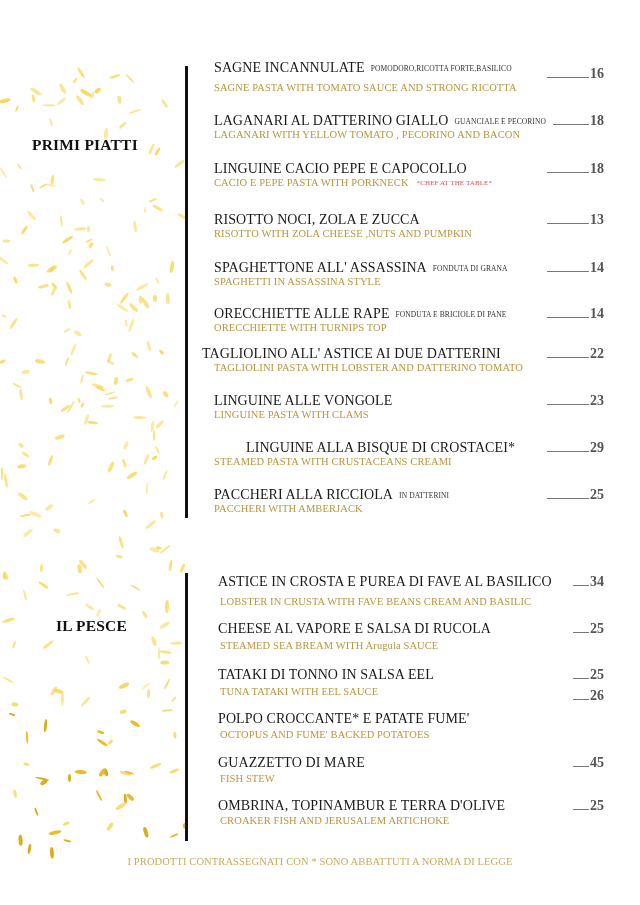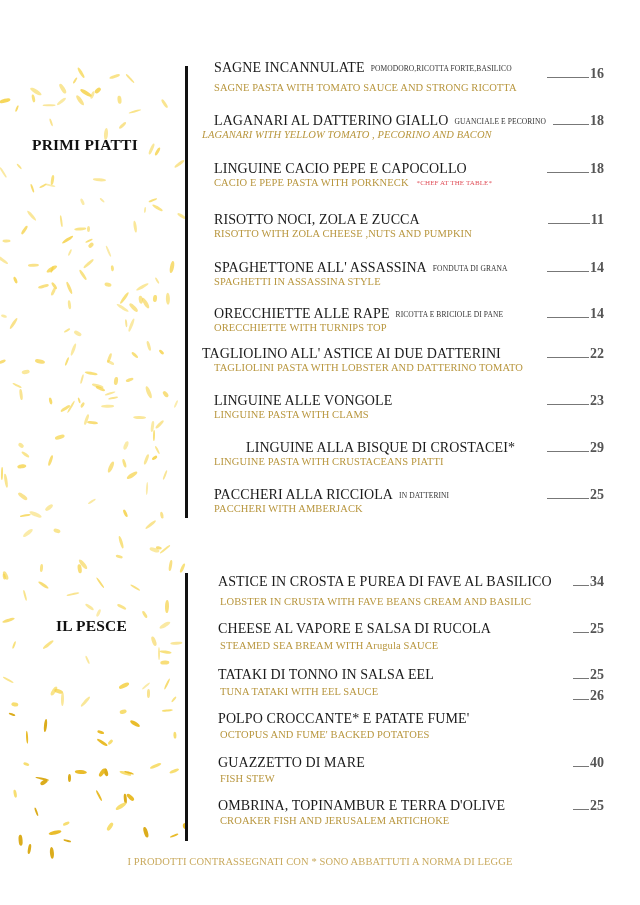--- a/index.html
+++ b/index.html
@@ -277,7 +277,7 @@
     </div>
     <div class="item" style="top: 0px;">
       <div class="name" style="left:214px;top:113px;"><span>LAGANARI AL DATTERINO GIALLO</span><span class="note">GUANCIALE E PECORINO</span></div>
-      <div class="desc" style="left:202px;top:129px;font-style:italic;"><span>LAGANARI  WITH  YELLOW TOMATO , PECORINO AND BACON</span></div>
+      <div class="desc" style="left:214px;top:129px;"><span>LAGANARI  WITH  YELLOW TOMATO , PECORINO AND BACON</span></div>
       <div class="price" style="right:36px;top:113px;"><span class="dash" style="width:36px;"></span><span>18</span></div>
     </div>
     <div class="item" style="top: 0px;">

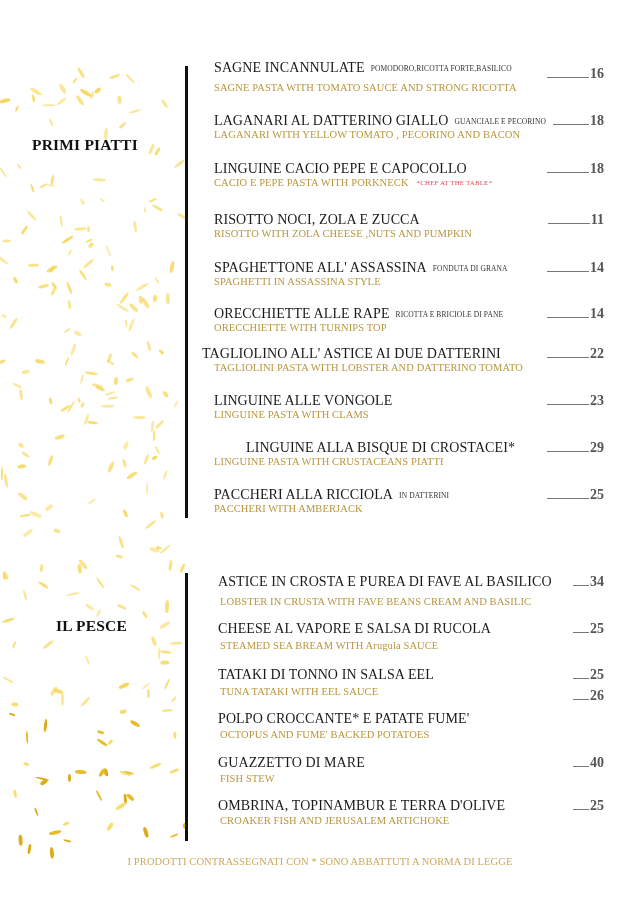--- a/index.html
+++ b/index.html
@@ -288,7 +288,7 @@
     <div class="item" style="top: 0px;">
       <div class="name" style="left:214px;top:212px;"><span>RISOTTO NOCI, ZOLA E ZUCCA</span></div>
       <div class="desc" style="left:214px;top:228px;"><span>RISOTTO WITH ZOLA CHEESE ,NUTS AND PUMPKIN</span></div>
-      <div class="price" style="right:36px;top:212px;"><span class="dash" style="width:42px;"></span><span>11</span></div>
+      <div class="price" style="right:36px;top:212px;"><span class="dash" style="width:42px;"></span><span>13</span></div>
     </div>
     <div class="item" style="top: 0px;">
       <div class="name" style="left:214px;top:260px;"><span>SPAGHETTONE  ALL' ASSASSINA</span><span class="note">FONDUTA DI GRANA</span></div>

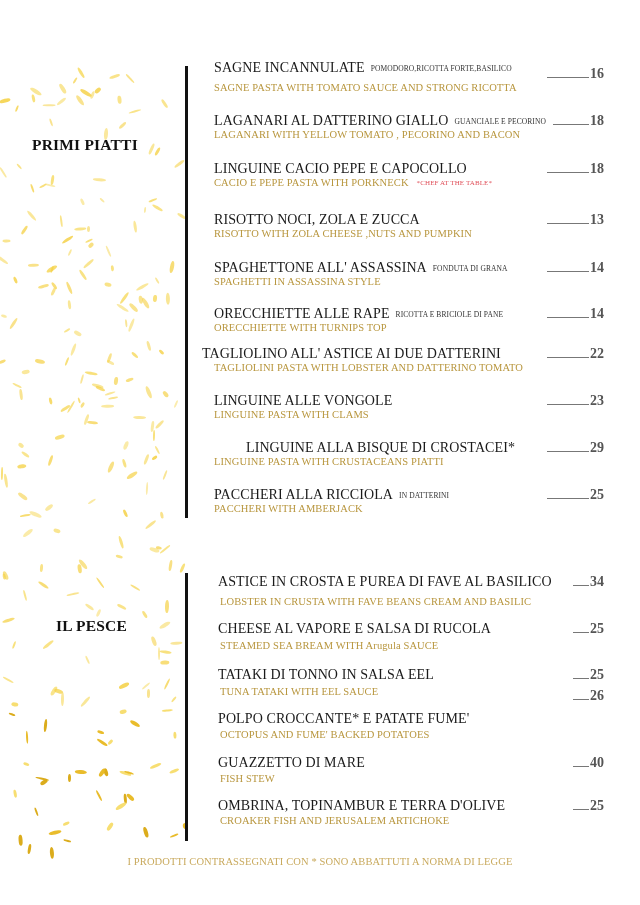--- a/index.html
+++ b/index.html
@@ -296,7 +296,7 @@
       <div class="price" style="right:36px;top:260px;"><span class="dash" style="width:42px;"></span><span>14</span></div>
     </div>
     <div class="item" style="top: 0px;">
-      <div class="name" style="left:214px;top:306px;"><span>ORECCHIETTE ALLE RAPE</span><span class="note">RICOTTA E BRICIOLE DI PANE</span></div>
+      <div class="name" style="left:214px;top:306px;"><span>ORECCHIETTE ALLE RAPE</span><span class="note">FONDUTA E BRICIOLE DI PANE</span></div>
       <div class="desc" style="left:214px;top:322px;"><span>ORECCHIETTE WITH TURNIPS TOP</span></div>
       <div class="price" style="right:36px;top:306px;"><span class="dash" style="width:42px;"></span><span>14</span></div>
     </div>

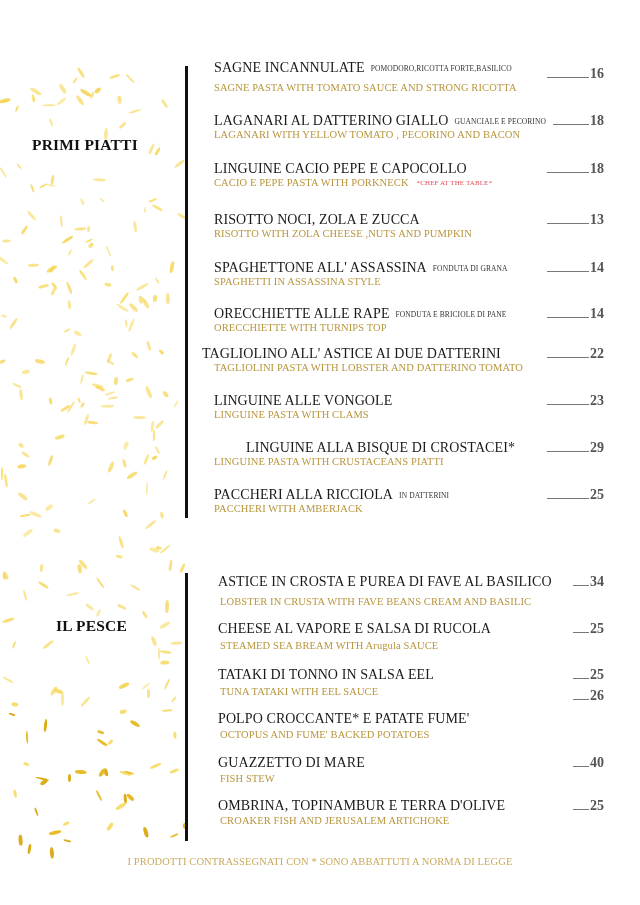--- a/index.html
+++ b/index.html
@@ -312,7 +312,7 @@
     </div>
     <div class="item" style="top: 0px;">
       <div class="name" style="left:214px;top:440px;margin-left:32px;"><span>LINGUINE ALLA BISQUE DI CROSTACEI*</span></div>
-      <div class="desc" style="left:214px;top:456px;"><span>LINGUINE PASTA WITH CRUSTACEANS PIATTI</span></div>
+      <div class="desc" style="left:214px;top:456px;"><span>STEAMED PASTA WITH CRUSTACEANS CREAMI</span></div>
       <div class="price" style="right:36px;top:440px;"><span class="dash" style="width:42px;"></span><span>29</span></div>
     </div>
     <div class="item" style="top: 0px;">

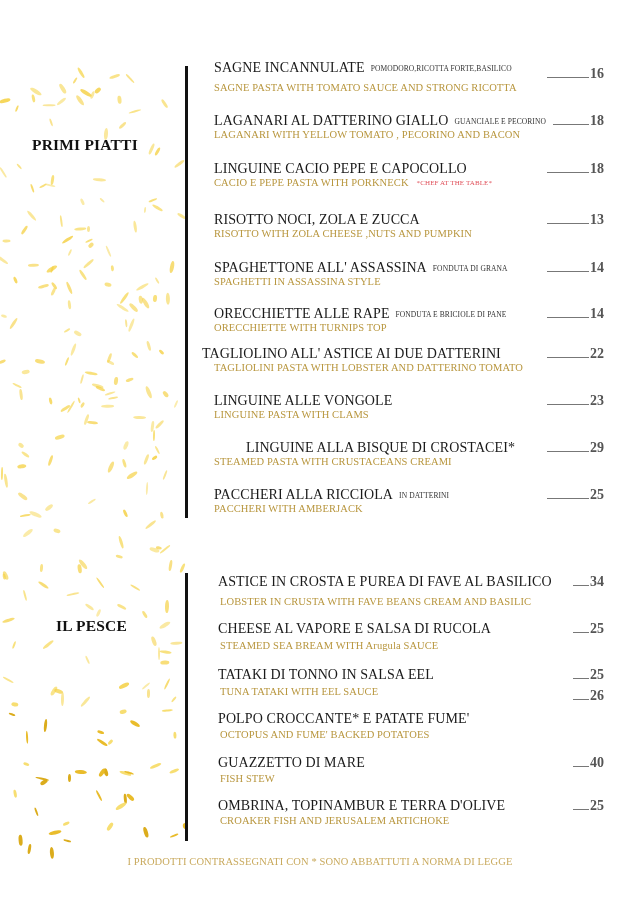--- a/index.html
+++ b/index.html
@@ -346,7 +346,7 @@
     <div class="item" style="top: 0px;">
       <div class="name" style="left:218px;top:755px;"><span>GUAZZETTO DI MARE</span></div>
       <div class="desc" style="left:220px;top:773px;"><span>FISH STEW</span></div>
-      <div class="price" style="right:36px;top:755px;"><span class="dash" style="width:16px;"></span><span>40</span></div>
+      <div class="price" style="right:36px;top:755px;"><span class="dash" style="width:16px;"></span><span>45</span></div>
     </div>
     <div class="item" style="top: 0px;">
       <div class="name" style="left:218px;top:798px;"><span>OMBRINA, TOPINAMBUR E TERRA D'OLIVE</span></div>

